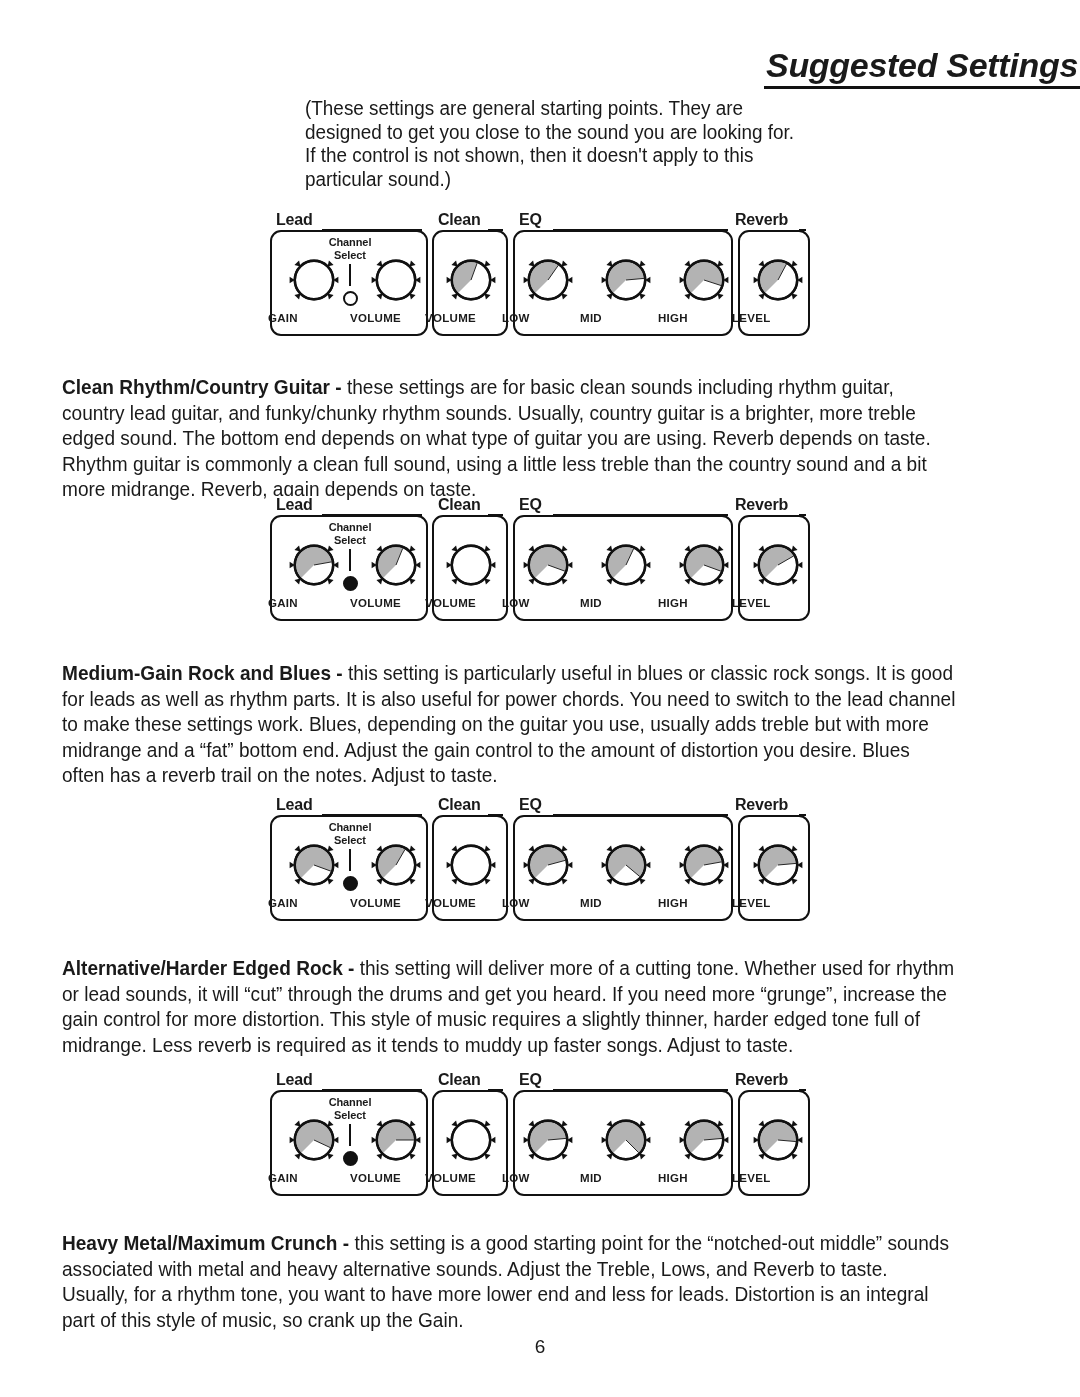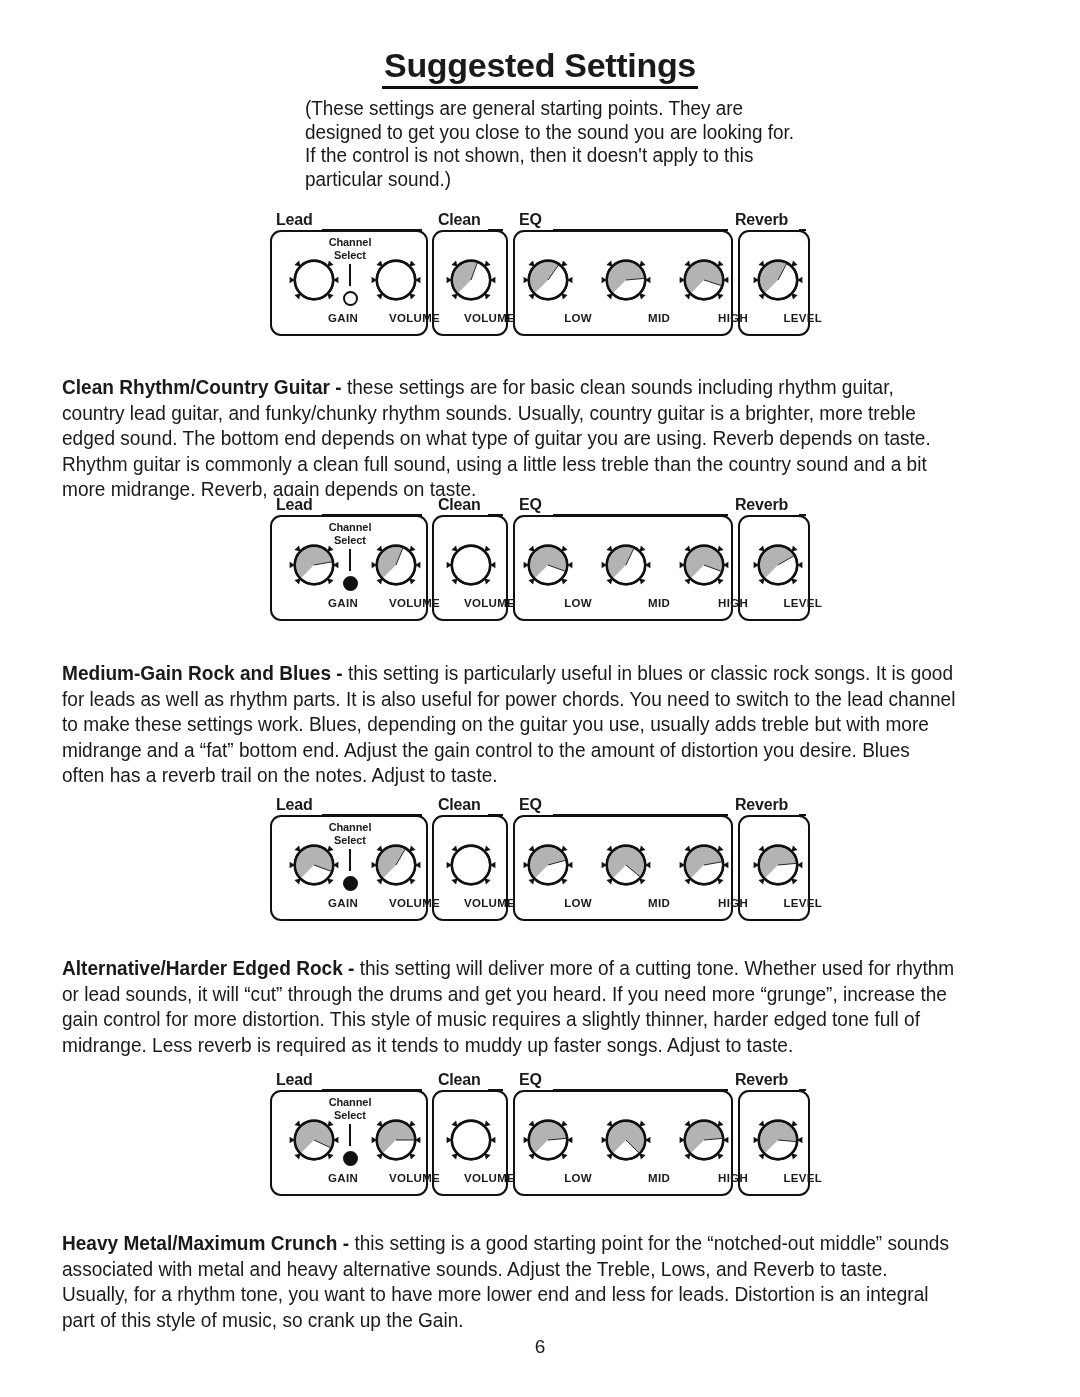--- a/index.html
+++ b/index.html
@@ -13,8 +13,8 @@
 
   
   .title{
-    position:absolute;left:0;top:46px;width:1080px;text-align:center;
-    font-size:34px;font-weight:bold;letter-spacing:-0.3px;
+    position:absolute;left:0;top:46px;width:1080px;text-align:right;
+    font-size:34px;font-weight:bold;letter-spacing:-0.3px;font-style:italic;
   }
   .title span{border-bottom:3px solid #111;padding:0 2px 2px 2px;}
 

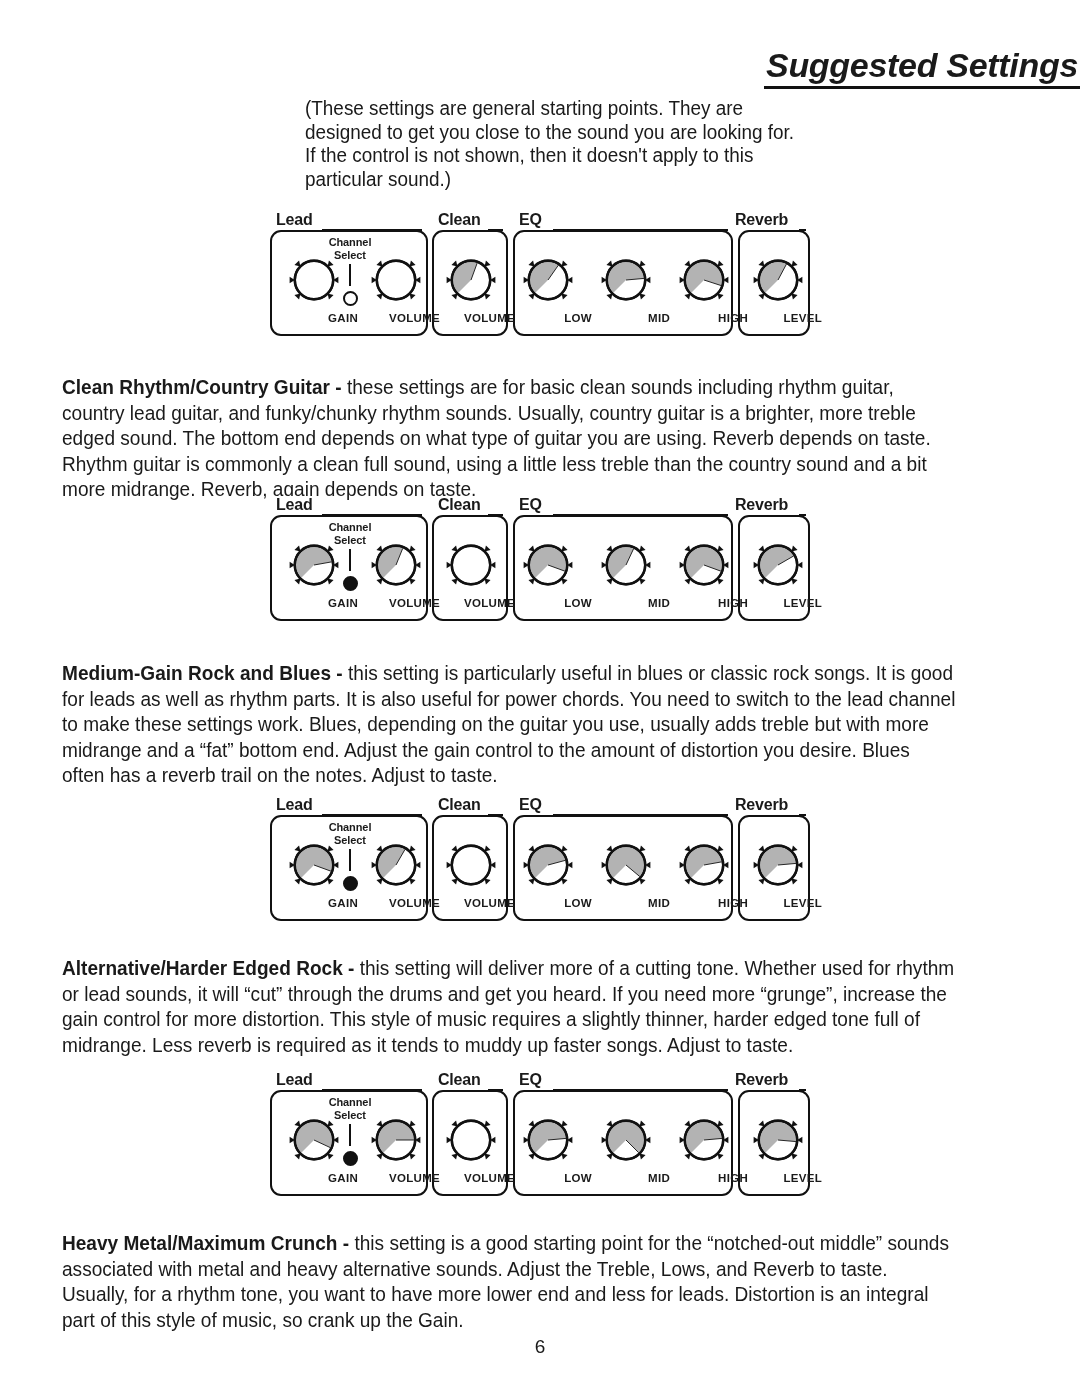--- a/index.html
+++ b/index.html
@@ -53,7 +53,7 @@
   .knob{position:absolute;width:52px;height:52px;}
   .knob svg{display:block;width:52px;height:52px;overflow:visible;}
   .klabel{
-    position:absolute;width:90px;text-align:right;
+    position:absolute;width:90px;text-align:left;
     font-size:11.5px;font-weight:bold;letter-spacing:0.3px;
     line-height:12px;
   }

